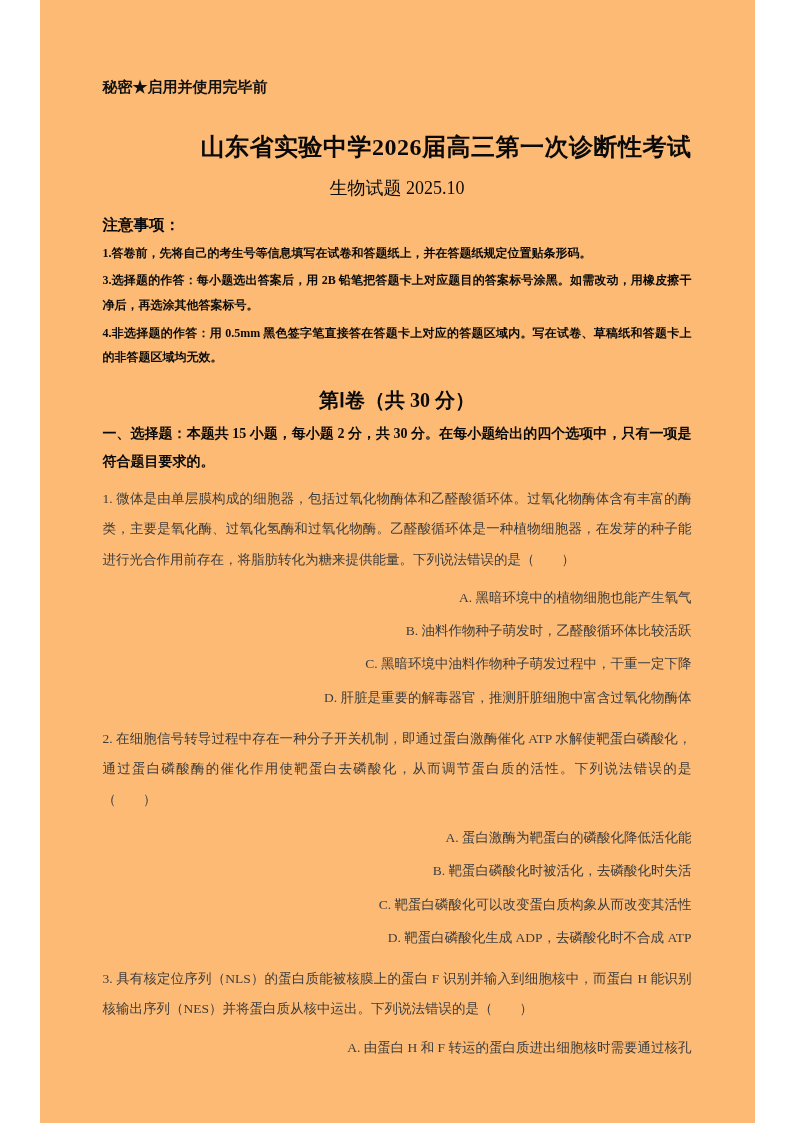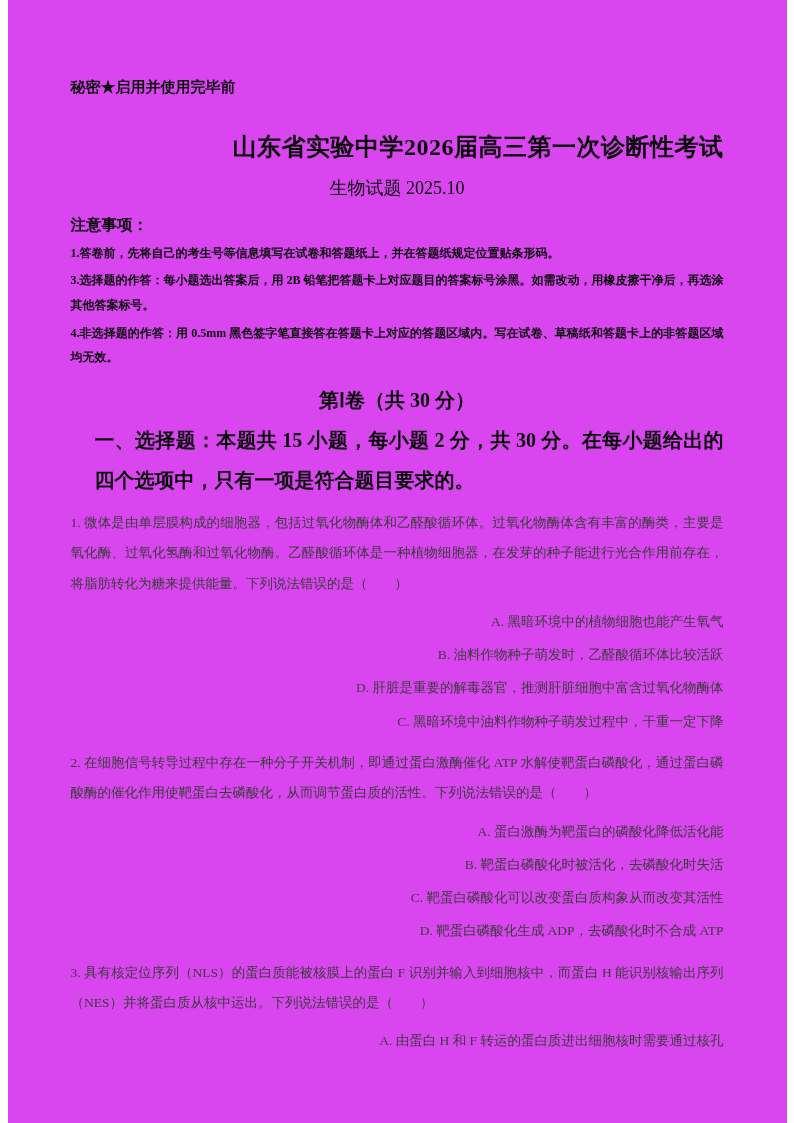--- a/index.html
+++ b/index.html
@@ -6,10 +6,10 @@
   html, body { background: #ffffff; }
   .page {
     position: relative;
-    width: 779px;
+    width: 715px;
     height: 1123px;
     margin: 0 auto;
-    background: #d946ef;
+    background: #fdba74;
     font-family: "Liberation Serif", serif;
     color: #000000;
     padding: 78px 63px 0 63px;

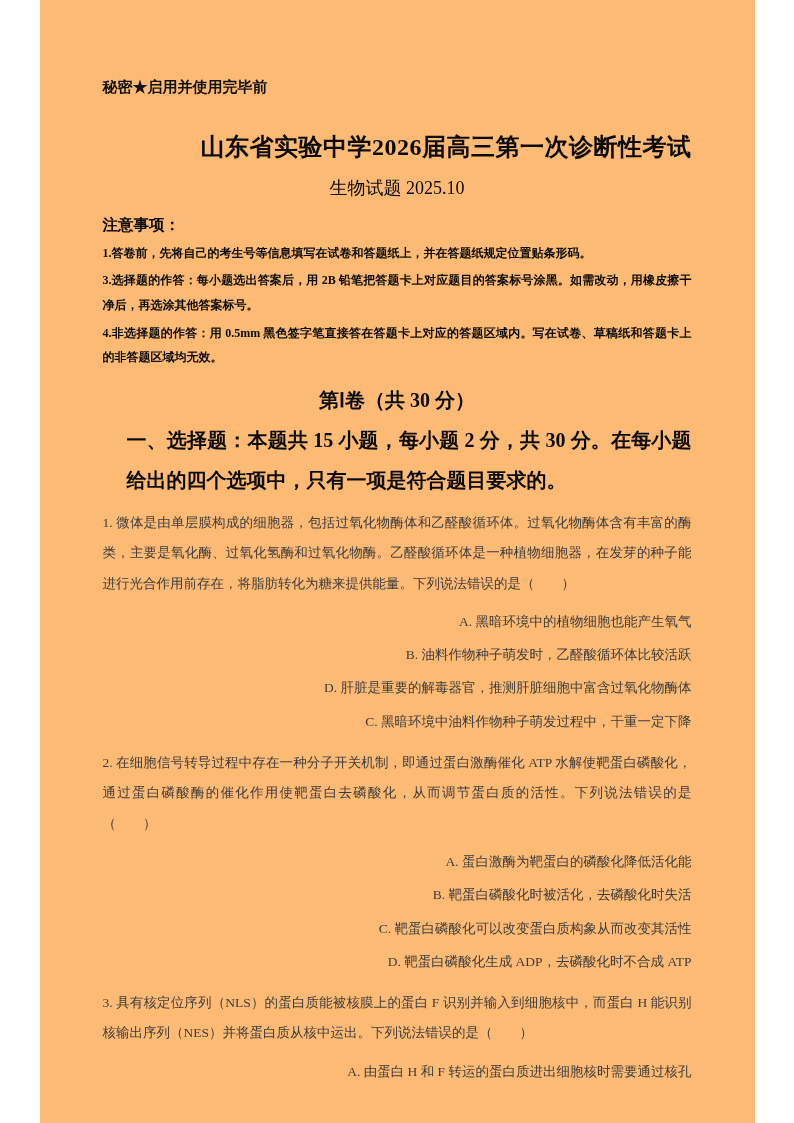--- a/index.html
+++ b/index.html
@@ -59,13 +59,12 @@
     color: #0a0a0a;
   }
   .section-instruction {
-    font-size: 20px;
+    font-size: 14px;
     font-weight: bold;
     line-height: 2.0;
     text-align: justify;
     margin-top: 2px;
     color: #0a0a0a;
-    margin-left: 24px;
   }
   .question { margin-top: 8px; }
   .stem {

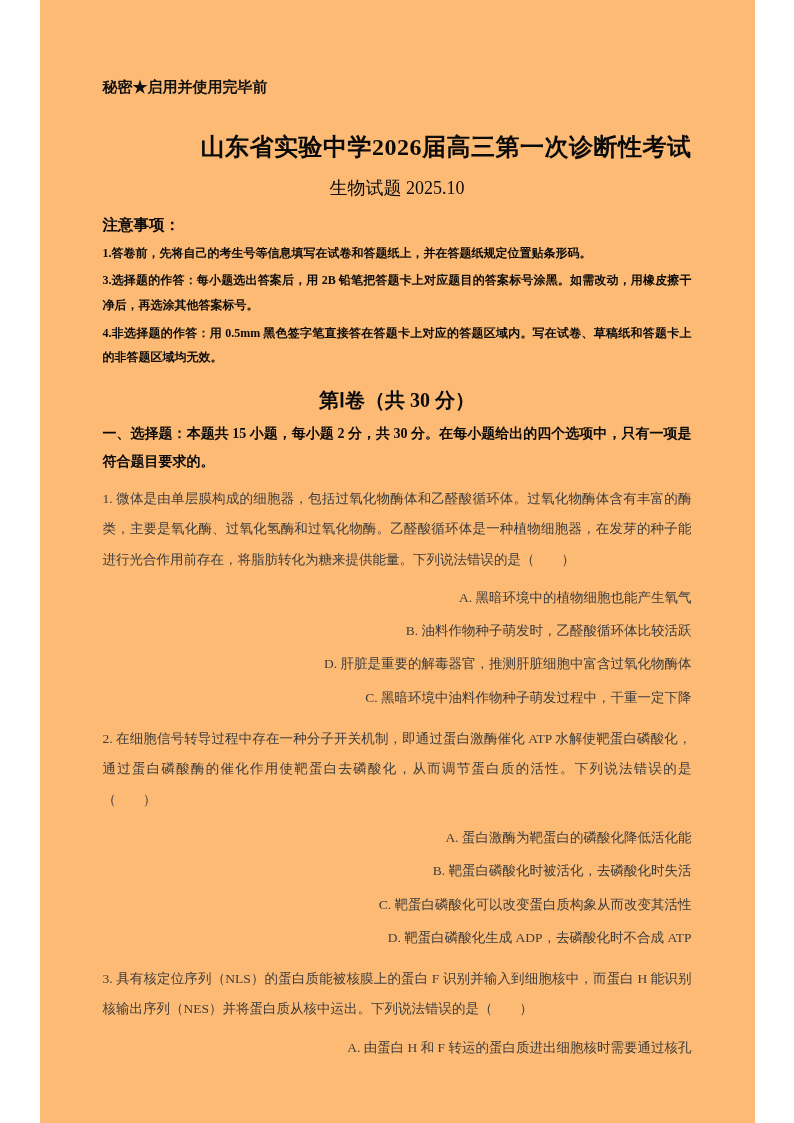--- a/index.html
+++ b/index.html
@@ -107,8 +107,8 @@
     <p class="stem">1. 微体是由单层膜构成的细胞器，包括过氧化物酶体和乙醛酸循环体。过氧化物酶体含有丰富的酶类，主要是氧化酶、过氧化氢酶和过氧化物酶。乙醛酸循环体是一种植物细胞器，在发芽的种子能进行光合作用前存在，将脂肪转化为糖来提供能量。下列说法错误的是（　　）</p>
     <p class="option">A. 黑暗环境中的植物细胞也能产生氧气</p>
     <p class="option">B. 油料作物种子萌发时，乙醛酸循环体比较活跃</p>
+    <p class="option">C. 黑暗环境中油料作物种子萌发过程中，干重一定下降</p>
     <p class="option">D. 肝脏是重要的解毒器官，推测肝脏细胞中富含过氧化物酶体</p>
-    <p class="option">C. 黑暗环境中油料作物种子萌发过程中，干重一定下降</p>
   </div>
 
   <div class="question">

